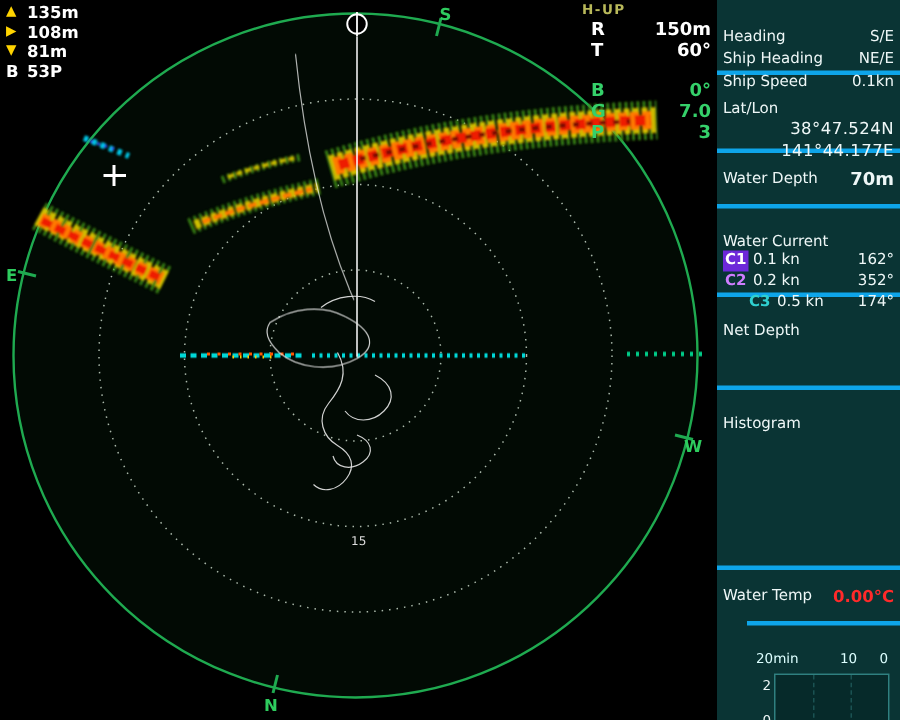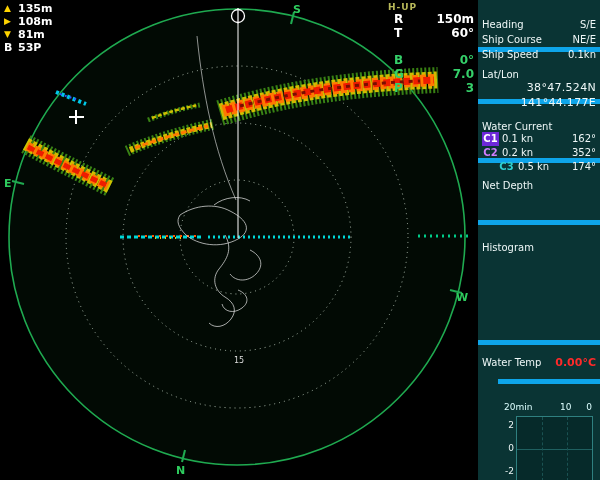--- a/index.html
+++ b/index.html
@@ -195,7 +195,7 @@
       <span>S/E</span>
     </div>
     <div class="prow">
-      <span>Ship Course</span>
+      <span>Ship Heading</span>
       <span>NE/E</span>
     </div>
     <div class="prow">

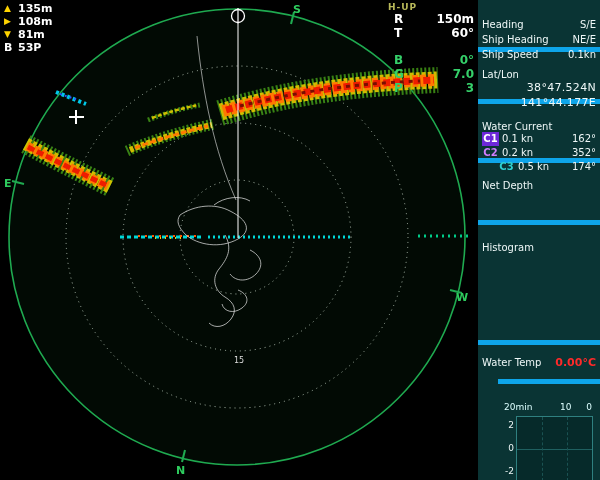--- a/index.html
+++ b/index.html
@@ -30,7 +30,7 @@
   
   .panel{position:absolute;left:478px;top:0;width:122px;height:480px;background:#0a3434;color:#eef7f7;font-size:10px;box-sizing:border-box;}
   .sec{box-sizing:border-box;padding:17px 4px;}
-  .sep{border-top:5px solid #0ea5e9;}
+  .sep{border-top:3px solid #0ea5e9;}
   .prow{display:flex;justify-content:space-between;align-items:center;line-height:15px;}
   .latlon-val{display:block;text-align:right;font-size:11px;letter-spacing:.3px;line-height:15px;}
   .depth-val{font-size:12px;font-weight:bold;}

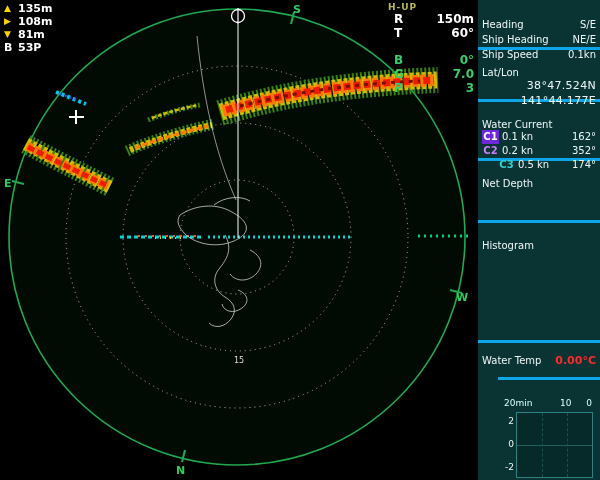--- a/index.html
+++ b/index.html
@@ -210,6 +210,10 @@
     <span class="latlon-val">141°44.177E</span>
   </div>
 
+  <div class="sec sep prow" style="height:22px">
+    <span>Water Depth</span>
+    <span class="depth-val">70m</span>
+  </div>
 
   <div class="sec sep" style="height:59px">
     <span>Water Current</span>

